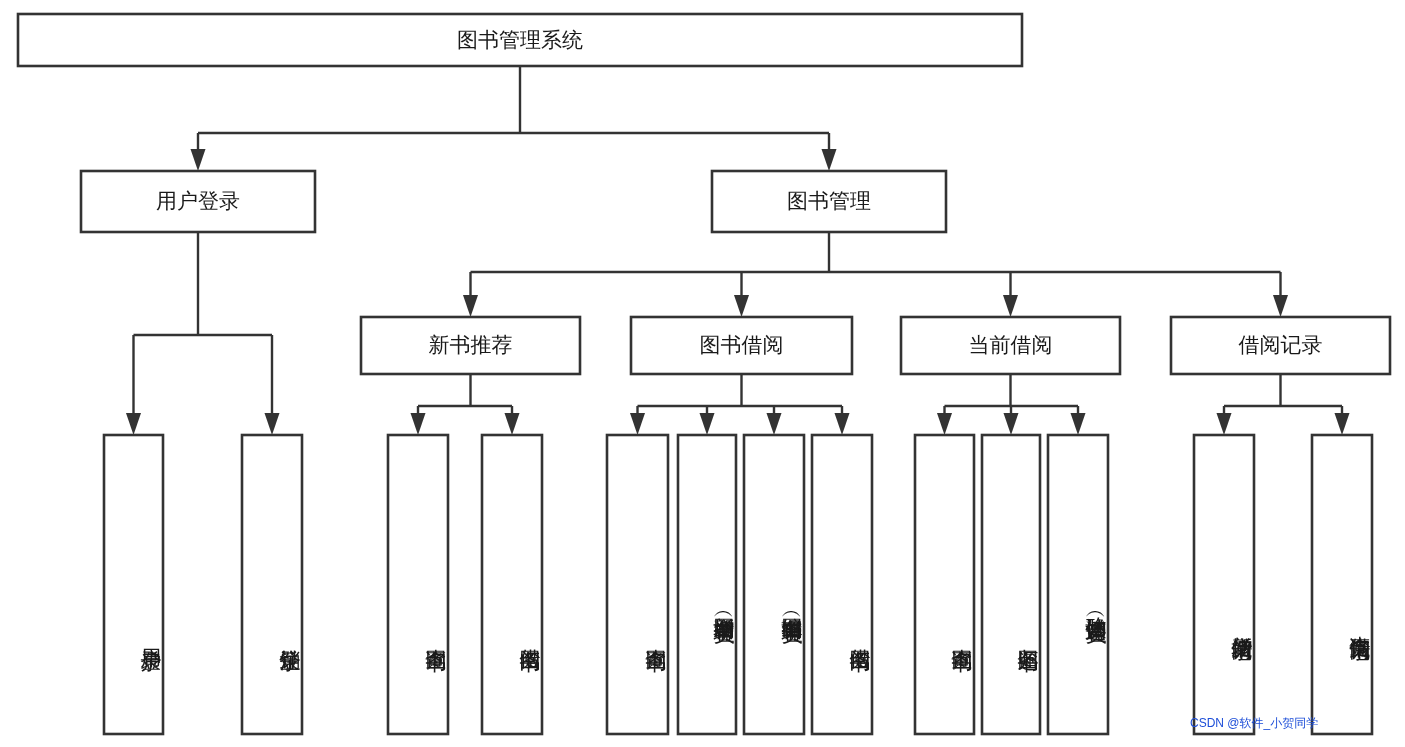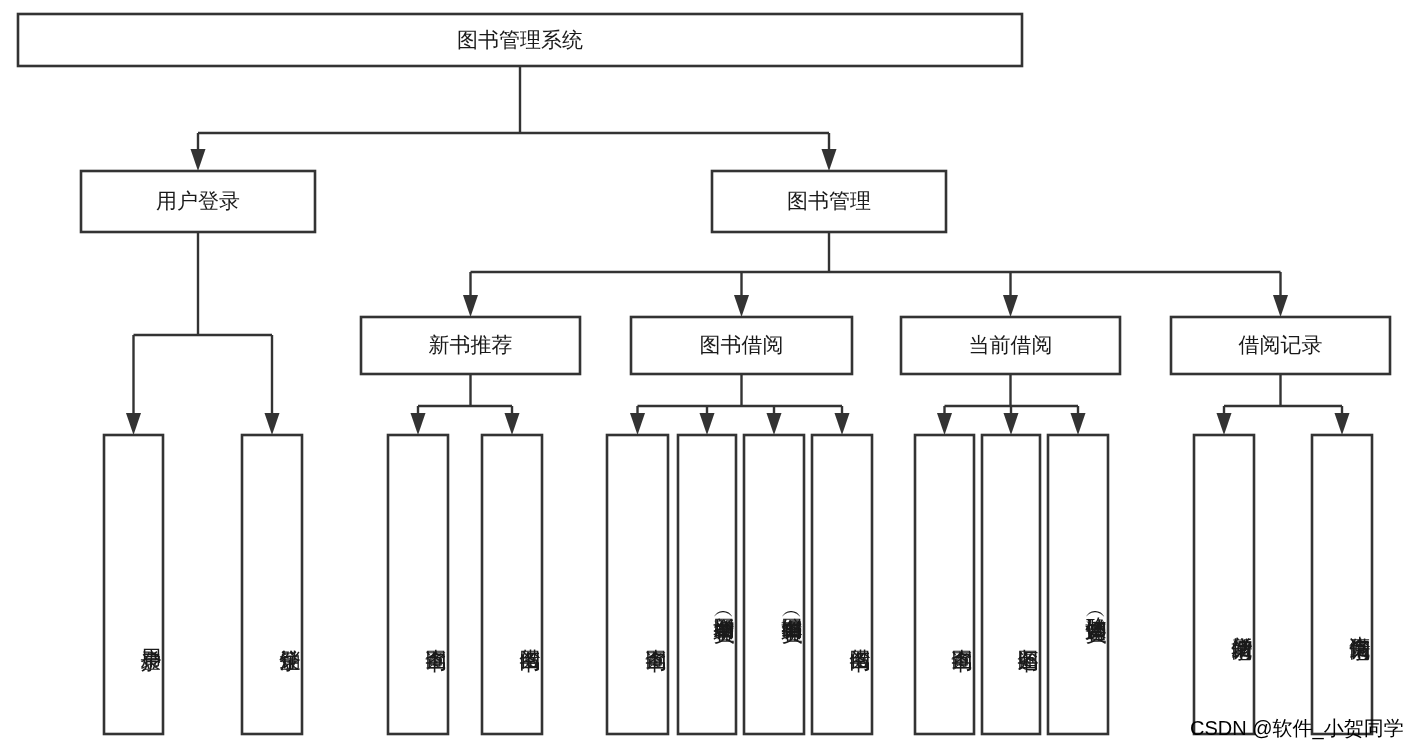--- a/index.html
+++ b/index.html
@@ -69,8 +69,8 @@
   .watermark {
     position: absolute;
     font-family: "Liberation Sans", "DejaVu Sans", sans-serif;
-    font-size: 20px;
-    color: #000000;
+    font-size: 12px;
+    color: #1d4ed8;
     white-space: nowrap;
     user-select: none;
   }

